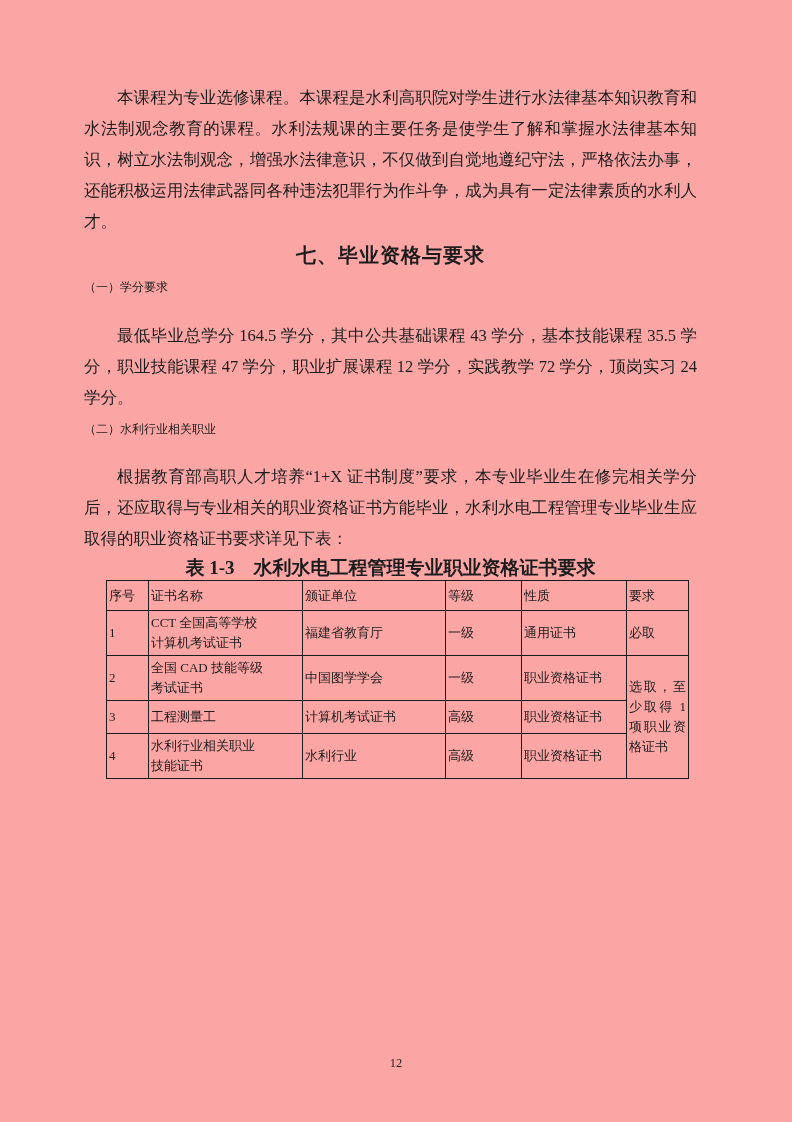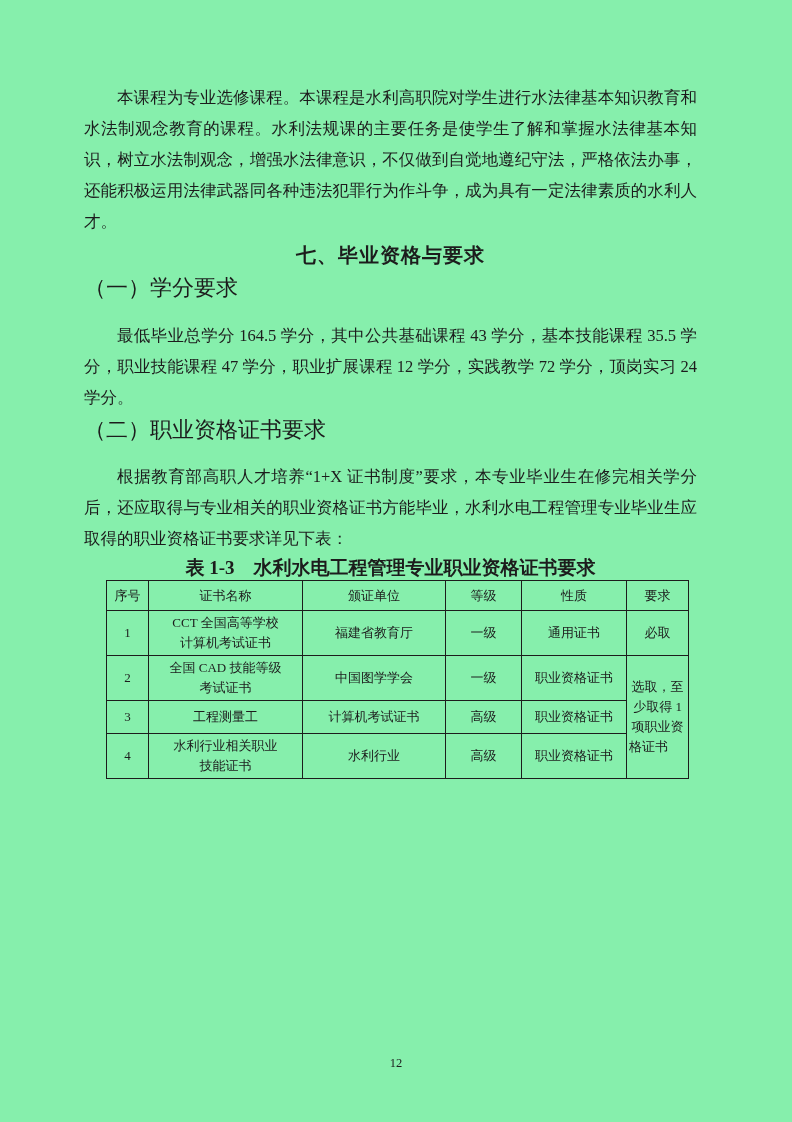--- a/index.html
+++ b/index.html
@@ -7,7 +7,7 @@
     position:relative;
     width:792px; height:1122px;
     margin:0 auto;
-    background:#86efac;
+    background:#fca5a5;
     font-family:"Liberation Serif","DejaVu Serif",serif;
     color:#1c1c1c;
     overflow:hidden;

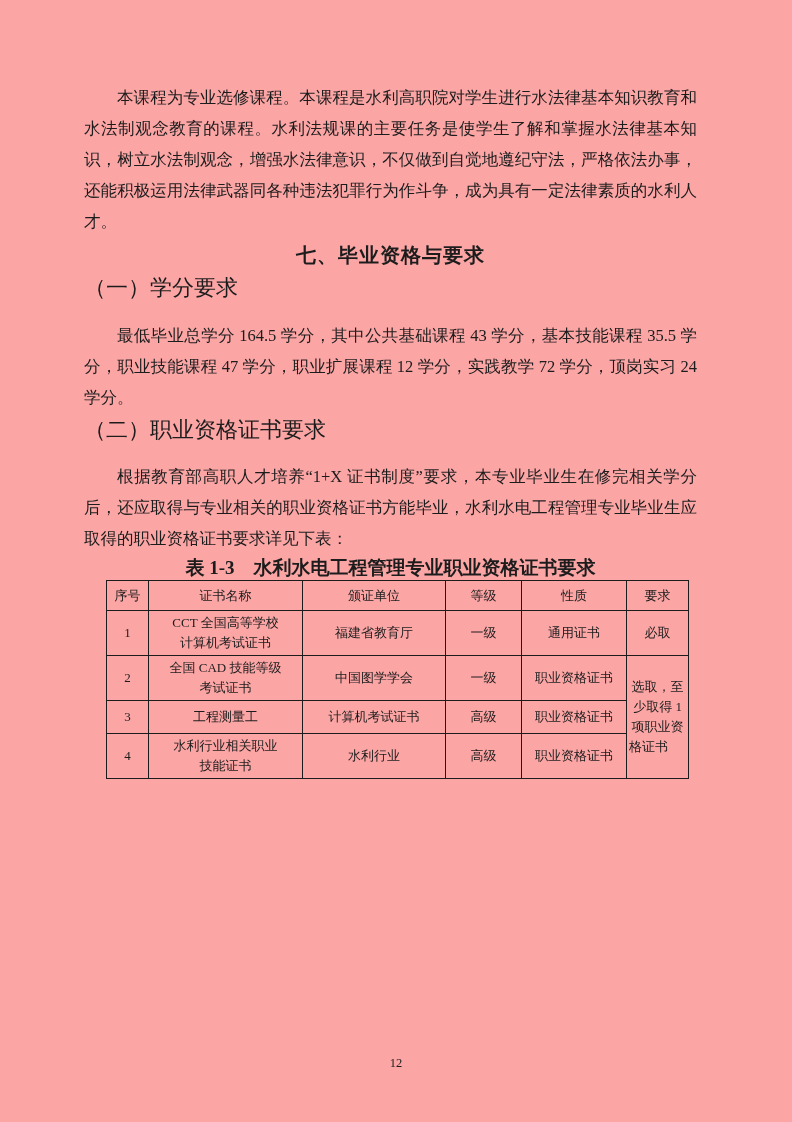--- a/index.html
+++ b/index.html
@@ -36,7 +36,7 @@
     text-align:center;
   }
   .subtitle {
-    font-size:22px;
+    font-size:12px;
     line-height:31px;
     margin:1px 0 0 0;
   }

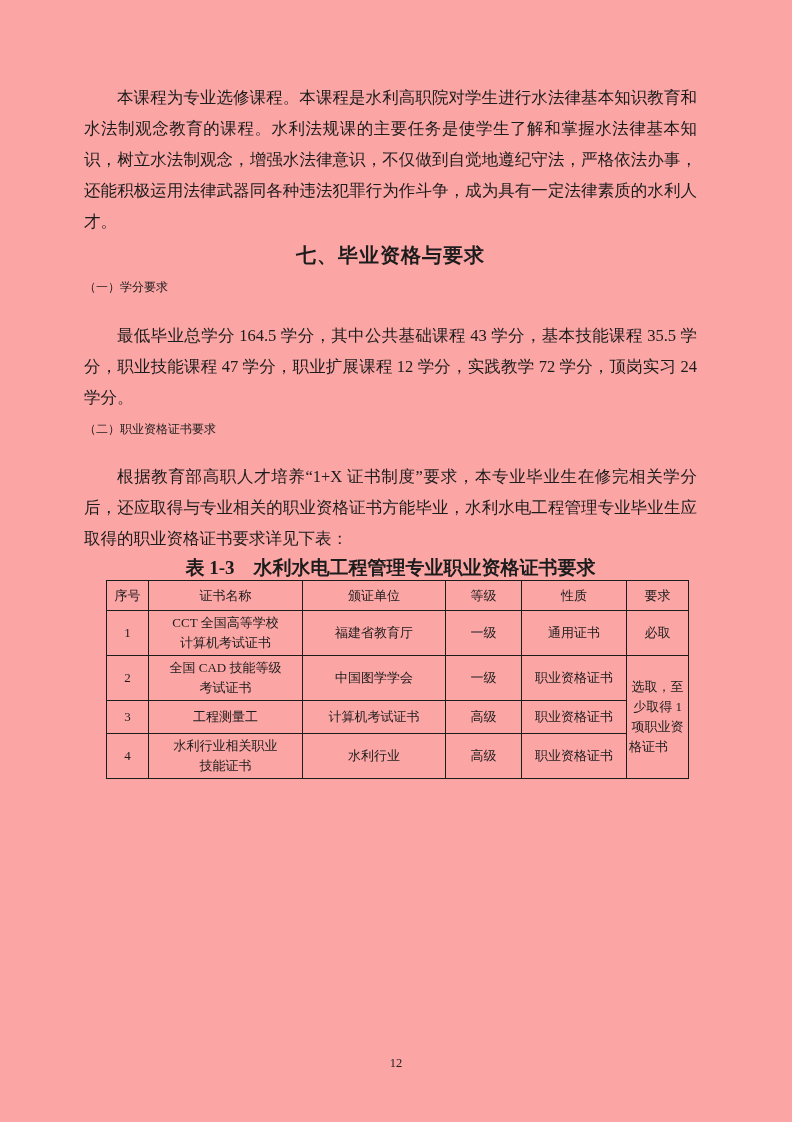--- a/index.html
+++ b/index.html
@@ -99,7 +99,7 @@
 
     <p class="para indent" id="credit-para">最低毕业总学分 164.5 学分，其中公共基础课程 43 学分，基本技能课程 35.5 学分，职业技能课程 47 学分，职业扩展课程 12 学分，实践教学 72 学分，顶岗实习 24 学分。</p>
 
-    <p class="subtitle">（二）职业资格证书要求</p>
+    <p class="subtitle">（二）水利行业相关职业</p>
 
     <p class="para indent" id="cert-intro-para">根据教育部高职人才培养“1+X 证书制度”要求，本专业毕业生在修完相关学分后，还应取得与专业相关的职业资格证书方能毕业，水利水电工程管理专业毕业生应取得的职业资格证书要求详见下表：</p>
 

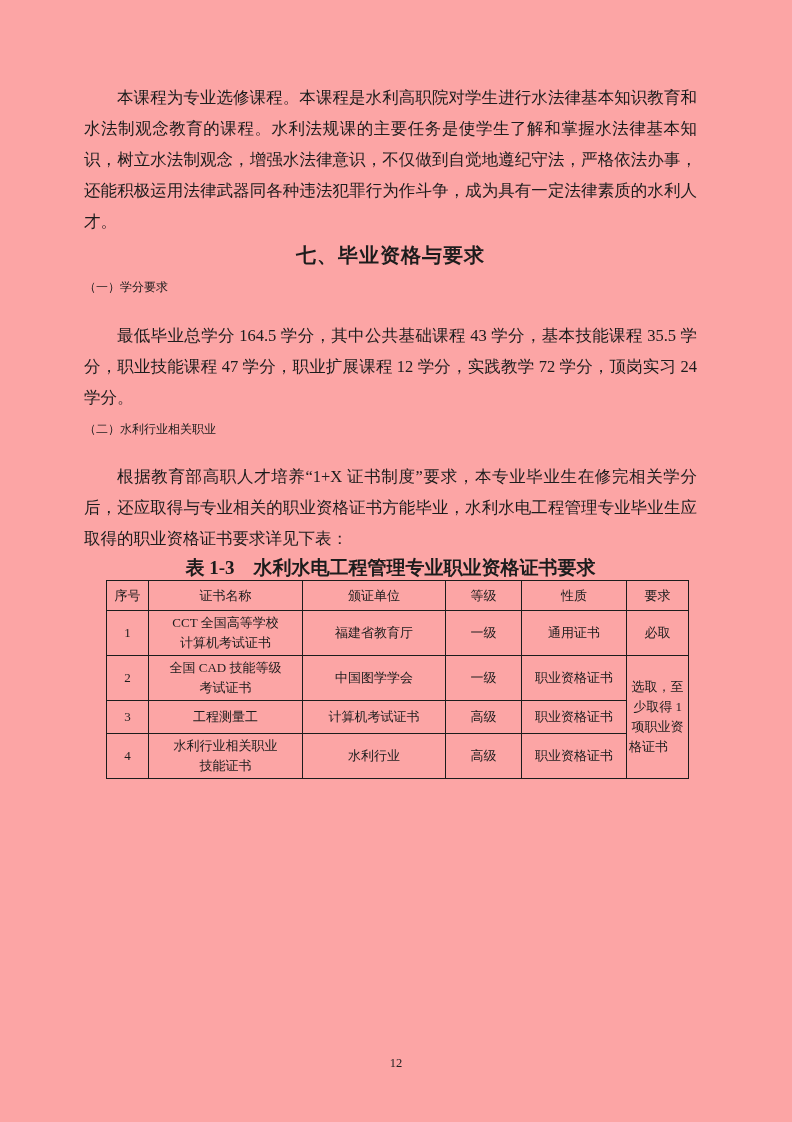--- a/index.html
+++ b/index.html
@@ -60,7 +60,6 @@
     border:1px solid #1c1c1c;
     font-size:13px;
     line-height:20px;
-    text-align:center;
     vertical-align:middle;
     padding:0 2px;
     overflow:hidden;

